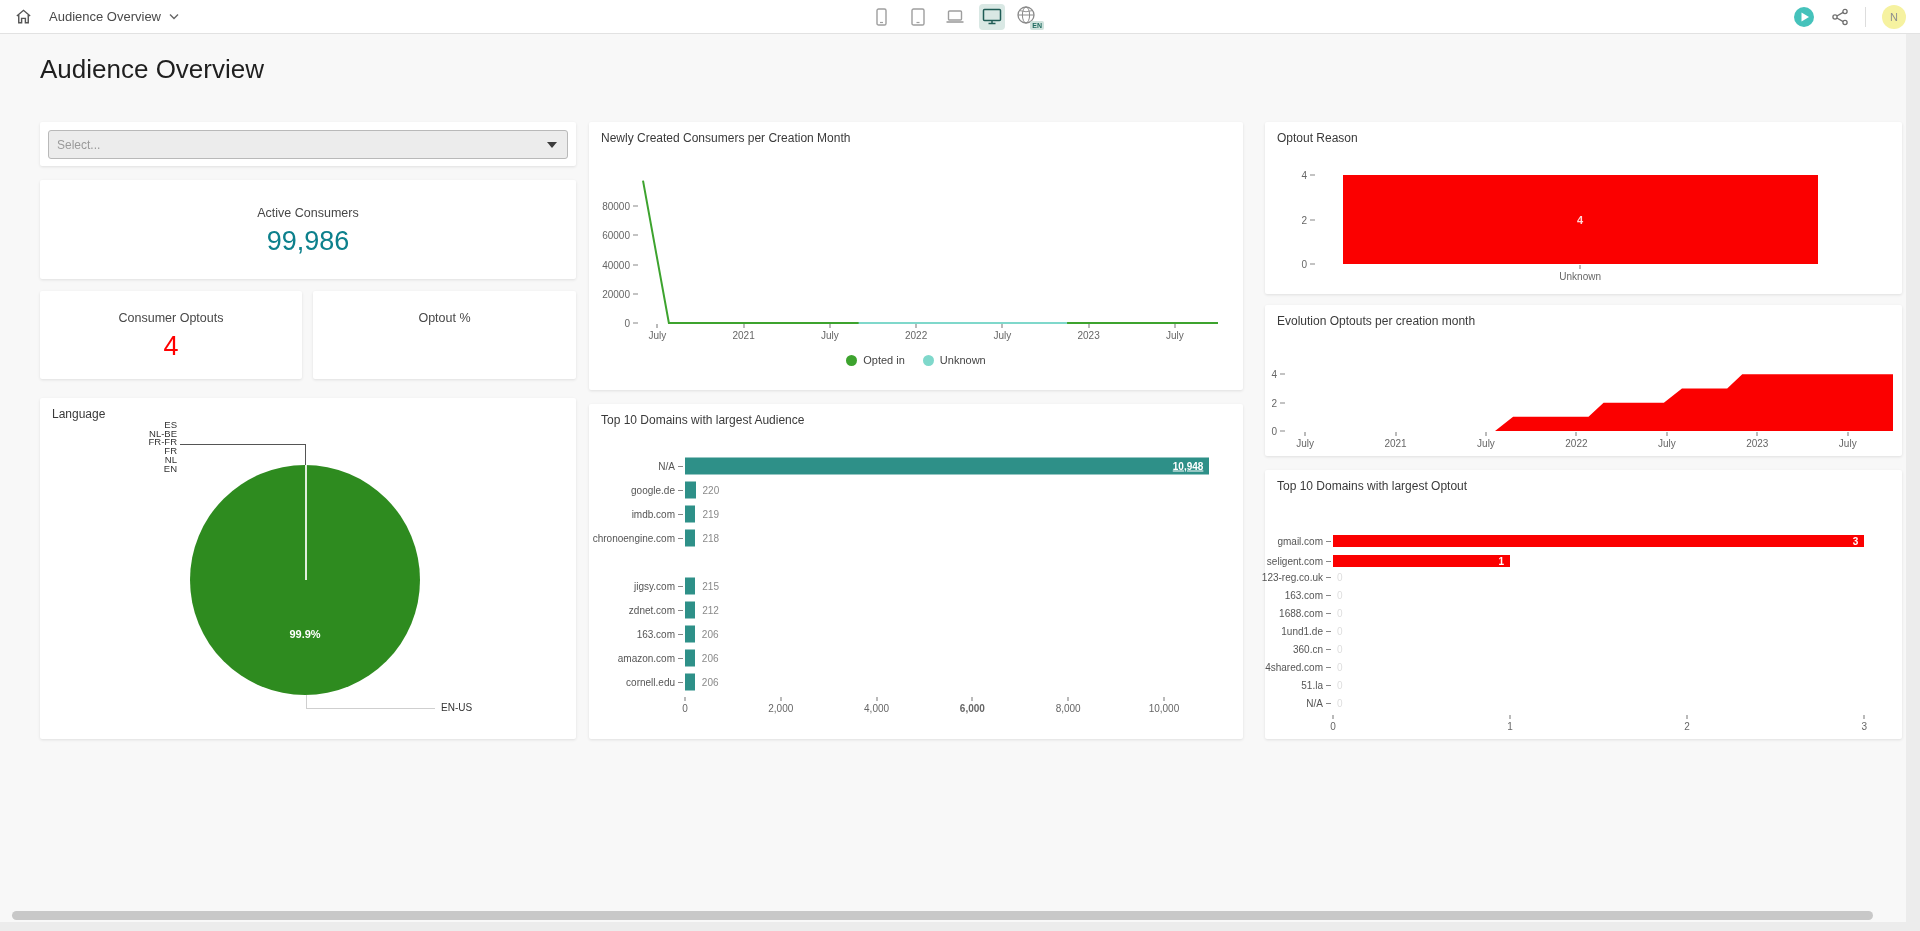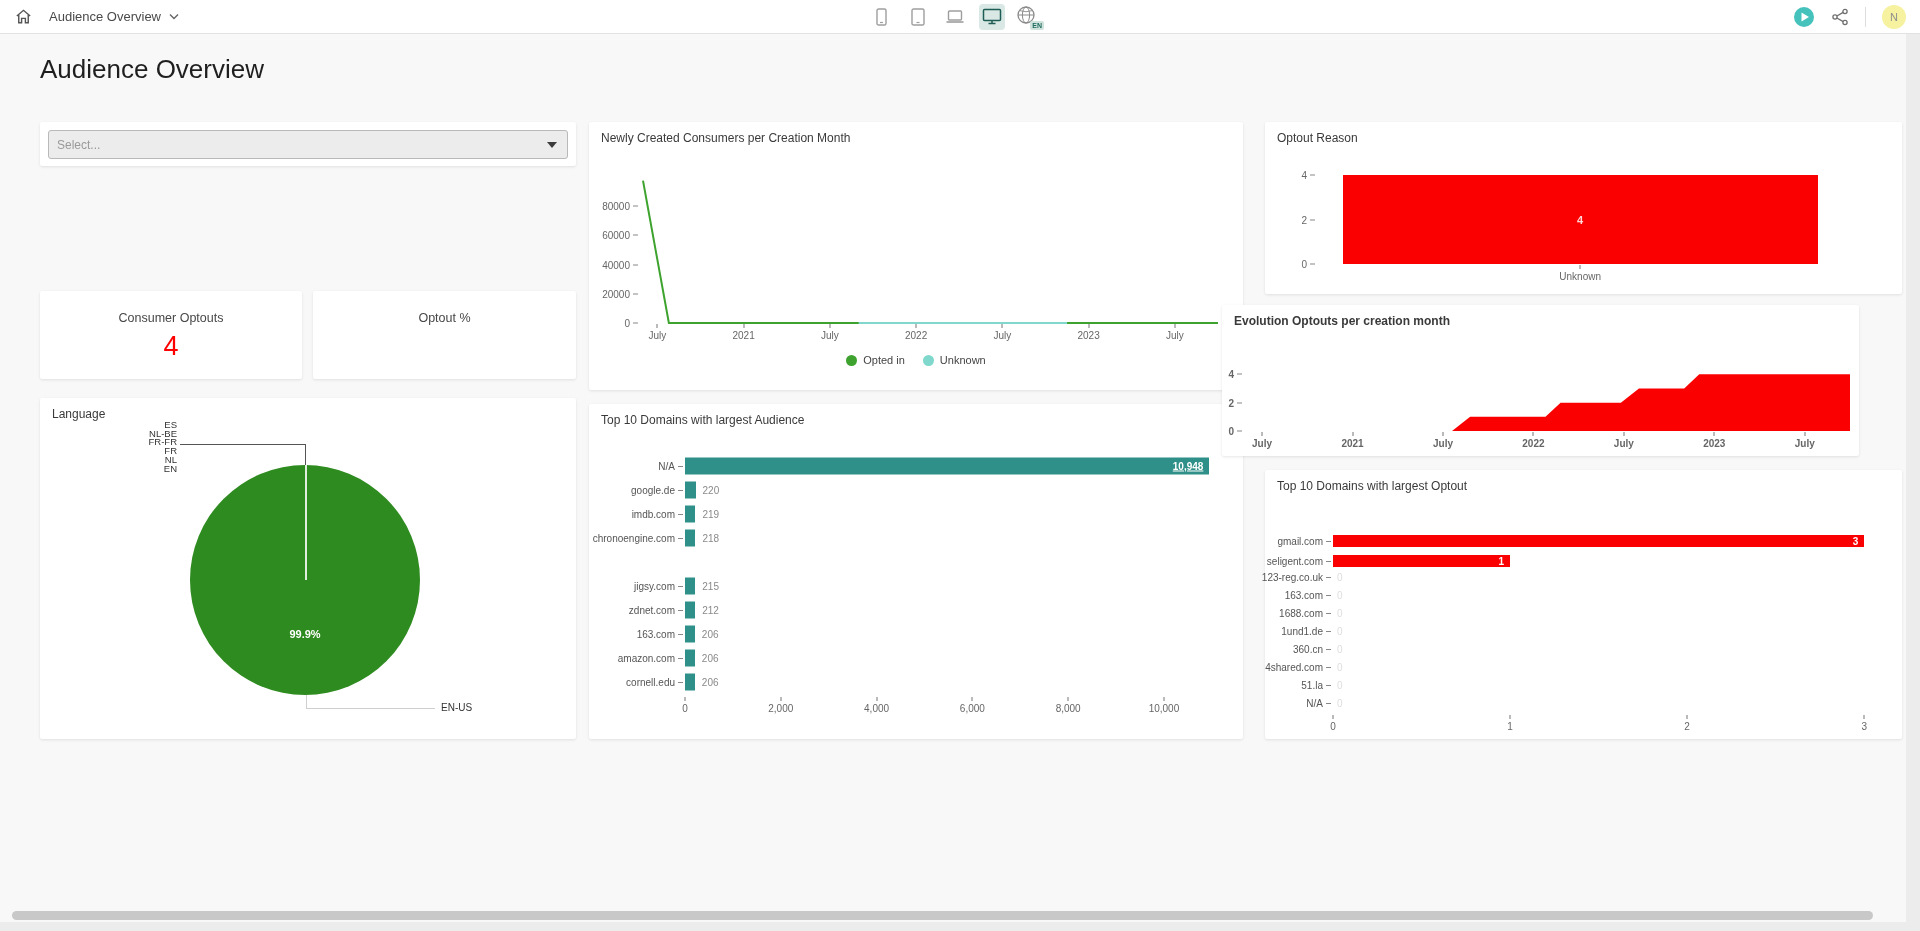--- a/index.html
+++ b/index.html
@@ -177,6 +177,12 @@
     </div>
   </div>
 
+  <div class="card" id="card-active">
+    <div class="kpi" style="top:26px;">
+      <div class="kpi-label">Active Consumers</div>
+      <div class="kpi-value teal-v">99,986</div>
+    </div>
+  </div>
   <div class="card" id="card-optouts">
     <div class="kpi" style="top:20px;">
       <div class="kpi-label">Consumer Optouts</div>

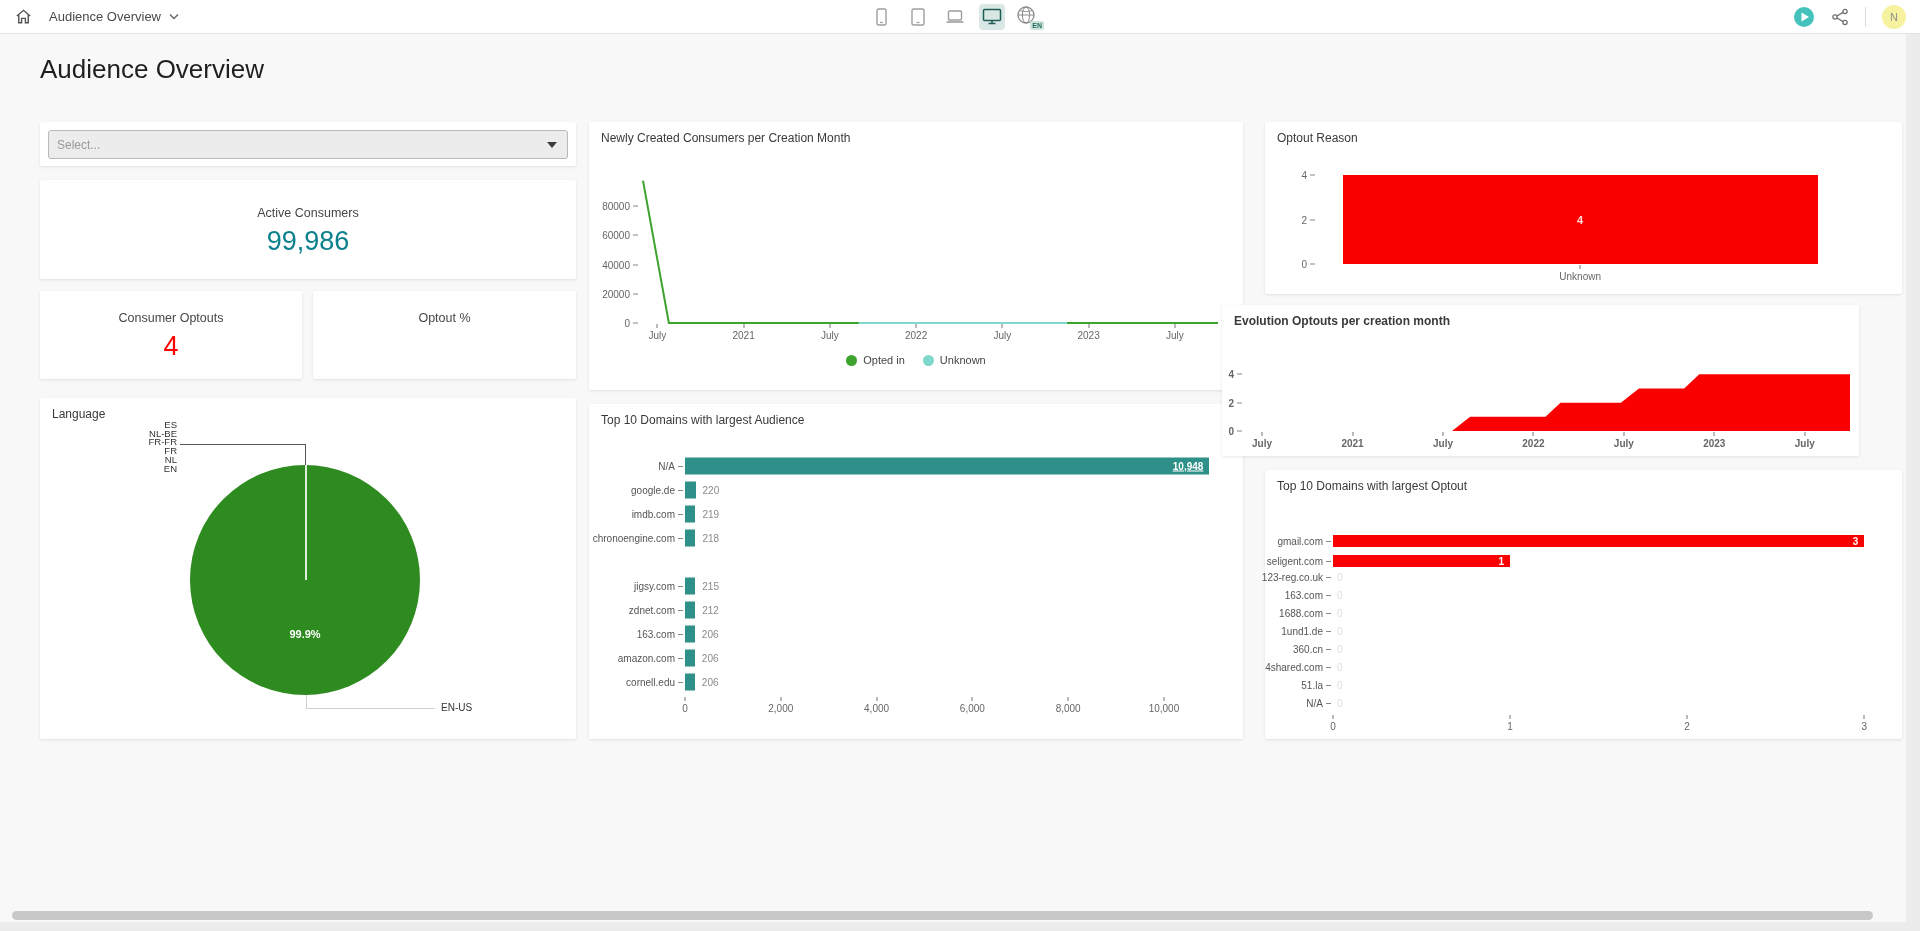--- a/index.html
+++ b/index.html
@@ -34,7 +34,7 @@
   #card-chart1{left:589px;top:88px;width:654px;height:268px;}
   #card-chart2{left:589px;top:370px;width:654px;height:335px;}
   #card-reason{left:1265px;top:88px;width:637px;height:172px;}
-  #card-evol{left:1222px;top:271px;width:637px;height:151px;font-weight:bold;}
+  #card-evol{left:1265px;top:271px;width:637px;height:151px;}
   #card-optout2{left:1265px;top:436px;width:637px;height:269px;}
   
   .select-box{position:absolute;left:8px;top:8px;right:8px;height:27px;background:#ececec;

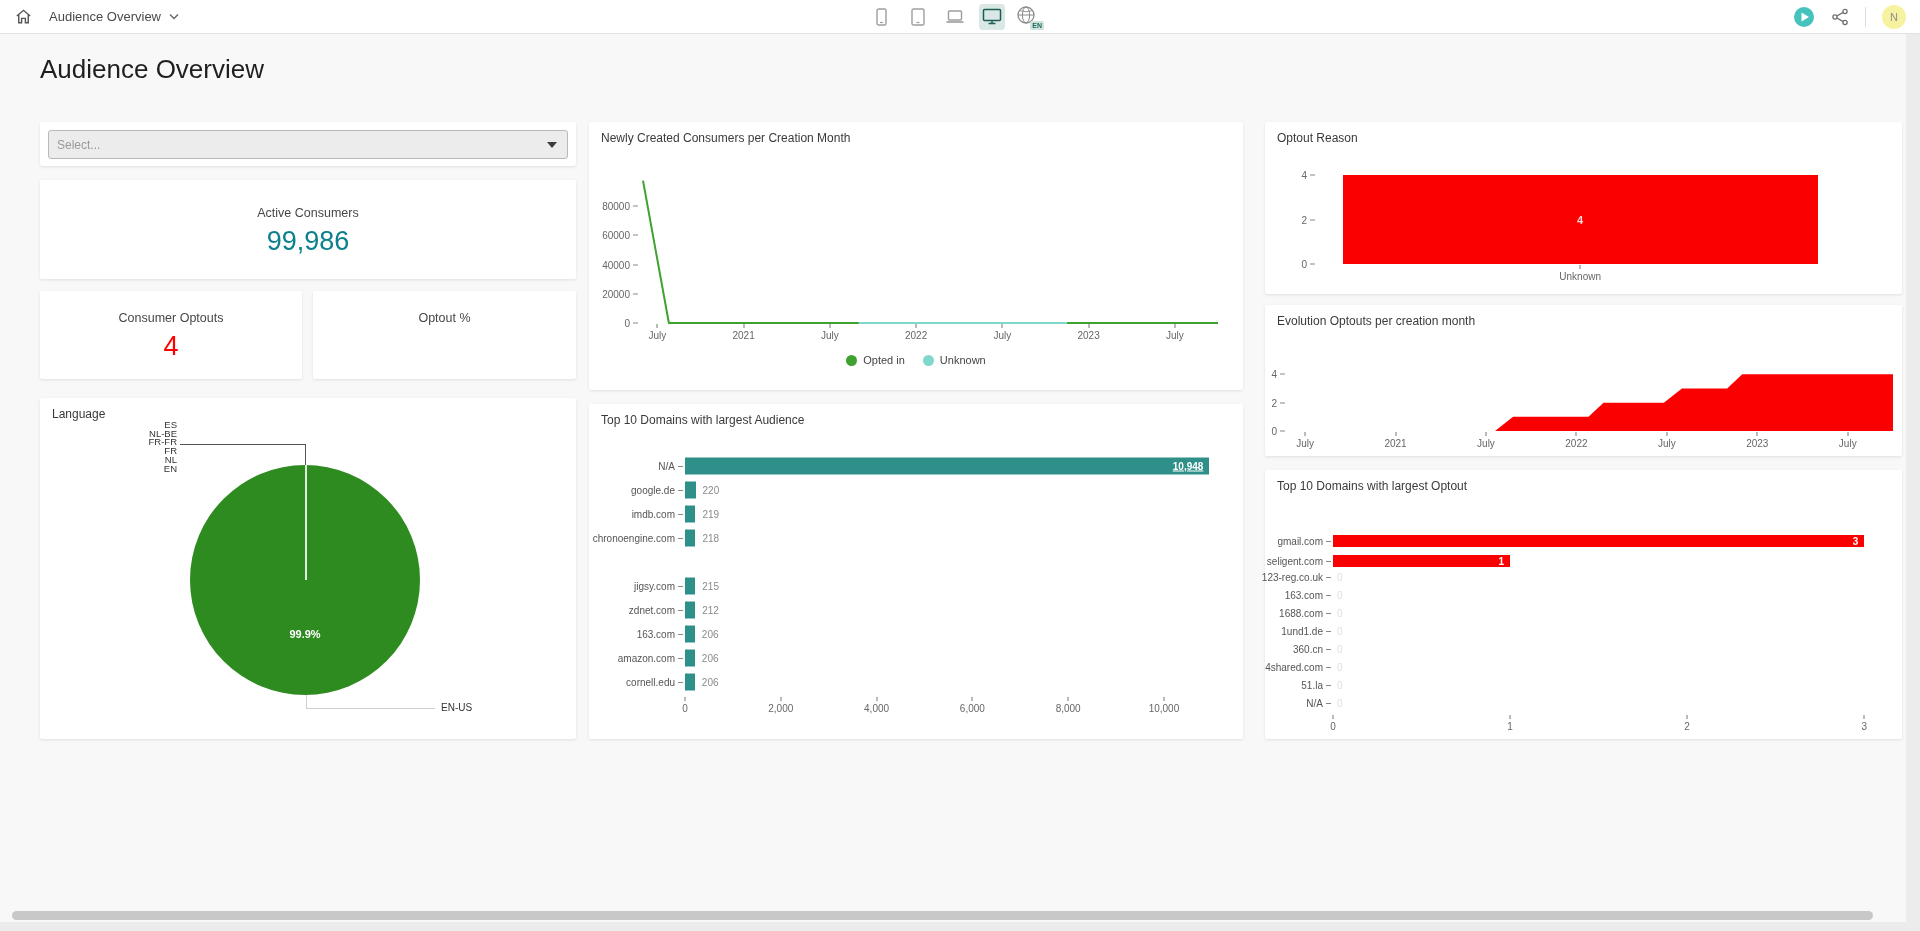--- a/index.html
+++ b/index.html
@@ -333,7 +333,7 @@
         <div class="xmark" style="left: 35.0877%; top: calc(100% + 3px);"></div>
         <div class="xlab" style="left: 35.0877%; top: calc(100% + 9px);">4,000</div>
         <div class="xmark" style="left: 52.6316%; top: calc(100% + 3px);"></div>
-        <div class="xlab" style="left: 52.6316%; top: calc(100% + 9px);">6,000</div>
+        <div class="xlab" style="left: 52.6316%; top: calc(100% + 9px); font-weight: bold;">6,000</div>
         <div class="xmark" style="left: 70.1754%; top: calc(100% + 3px);"></div>
         <div class="xlab" style="left: 70.1754%; top: calc(100% + 9px);">8,000</div>
         <div class="xmark" style="left: 87.7193%; top: calc(100% + 3px);"></div>

